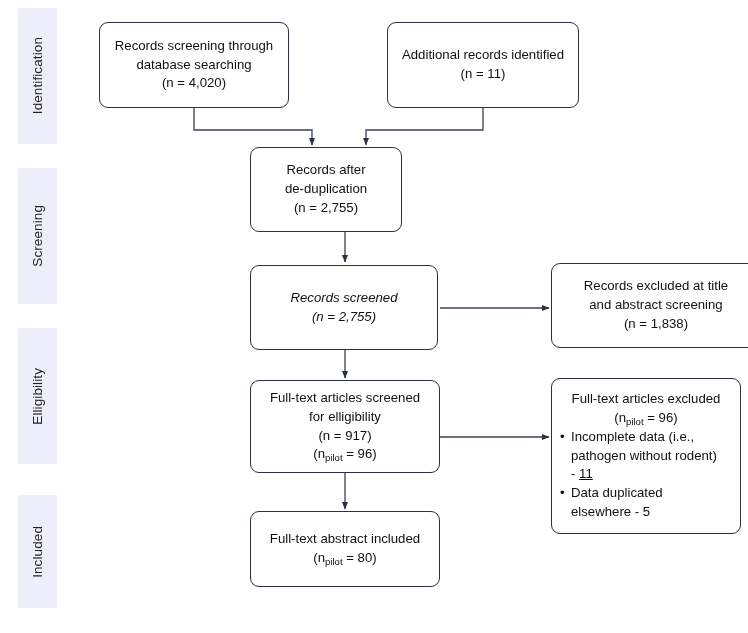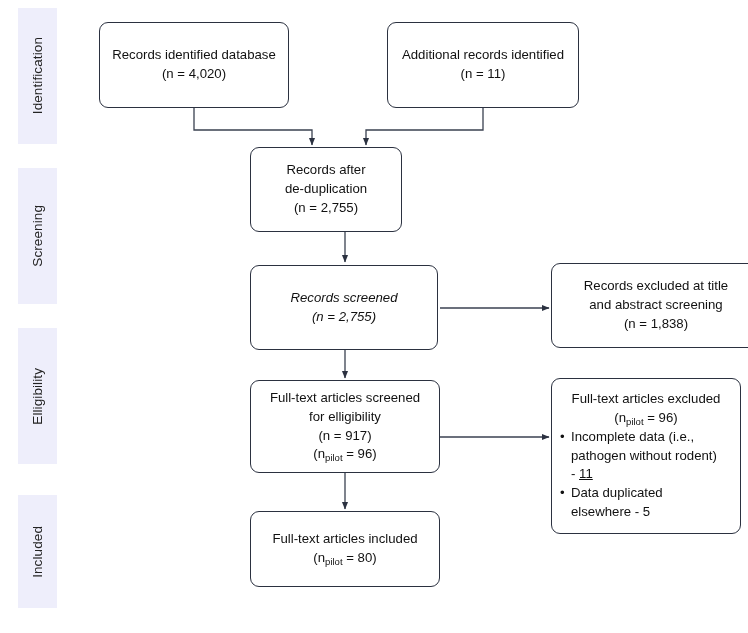--- a/index.html
+++ b/index.html
@@ -140,7 +140,7 @@
 
   <div class="node" style="left:99px; top:22px; width:190px; height:86px;">
     <div class="node-text">
-      <div>Records identified database</div>
+      <div>Records screening through</div>
       <div>(n = 4,020)</div>
     </div>
   </div>

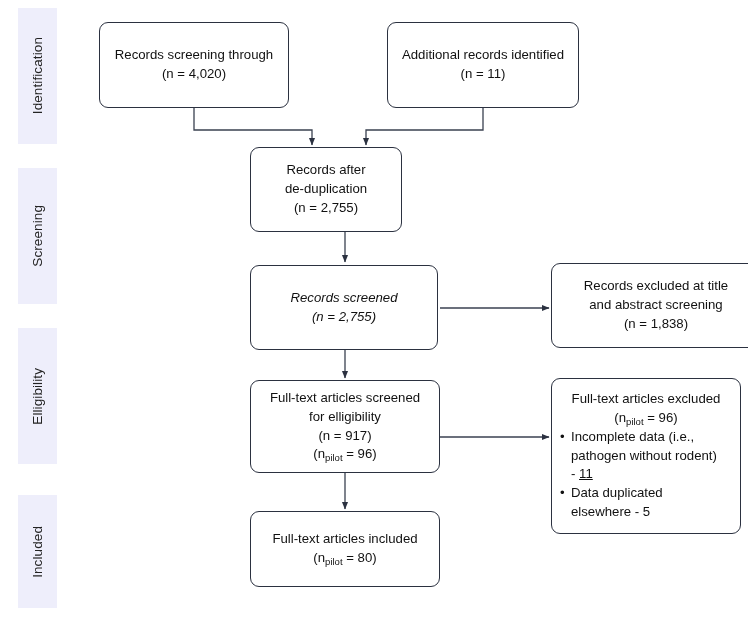--- a/index.html
+++ b/index.html
@@ -141,6 +141,7 @@
   <div class="node" style="left:99px; top:22px; width:190px; height:86px;">
     <div class="node-text">
       <div>Records screening through</div>
+      <div>database searching</div>
       <div>(n = 4,020)</div>
     </div>
   </div>

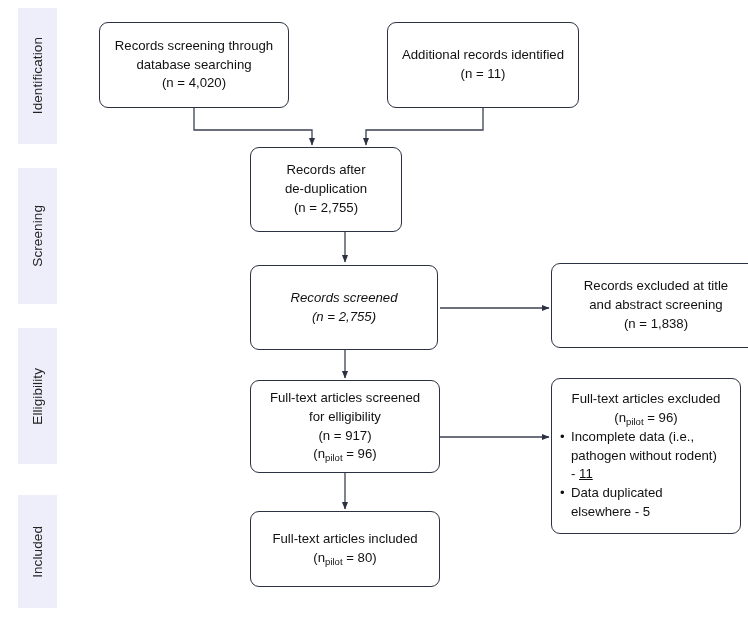--- a/index.html
+++ b/index.html
@@ -205,7 +205,7 @@
 
   <div class="node" style="left:250px; top:511px; width:190px; height:76px;">
     <div class="node-text">
-      <div>Full-text articles included</div>
+      <div>Full-text abstract included</div>
       <div><span>(n</span><sub>pilot</sub><span> = 80)</span></div>
     </div>
   </div>

